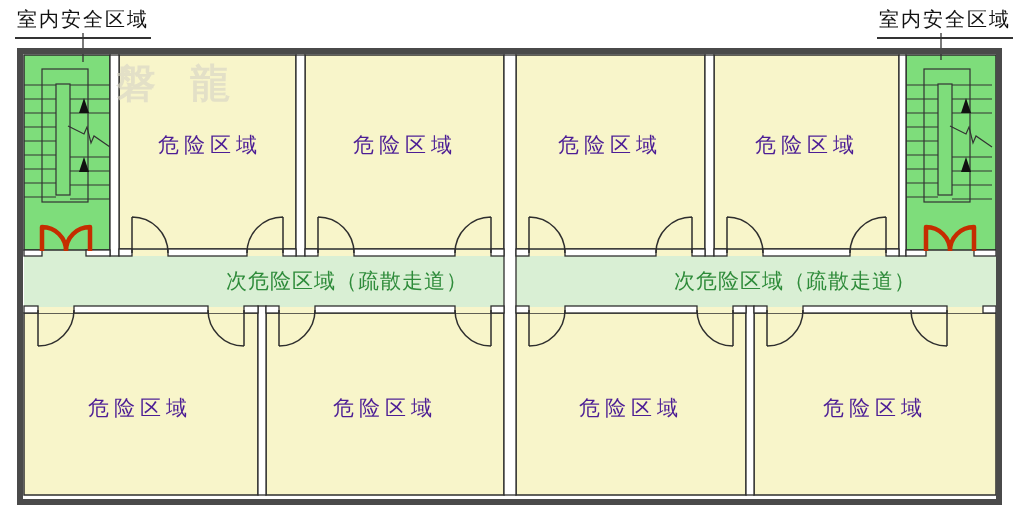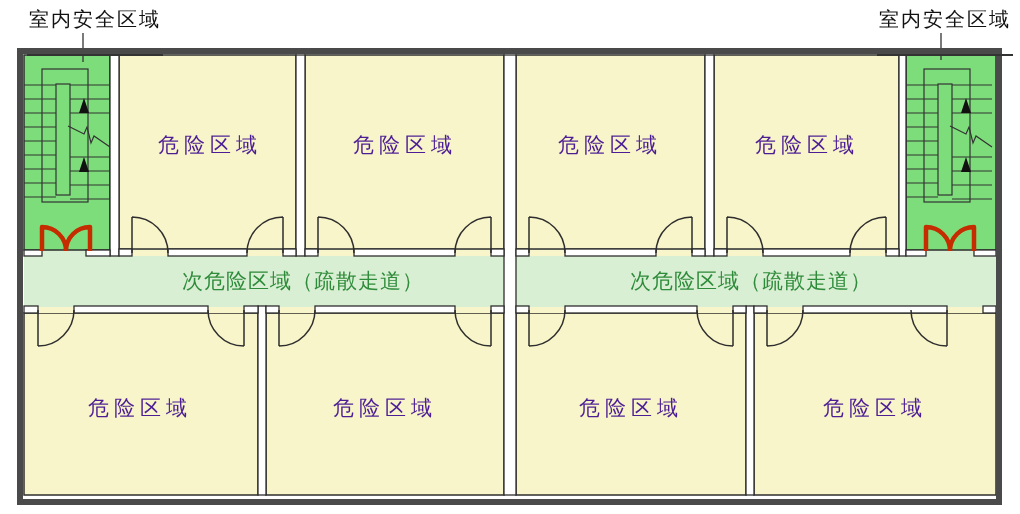--- a/index.html
+++ b/index.html
@@ -8,7 +8,7 @@
   #plan svg{position:absolute;left:0;top:0;}
   .lbl{position:absolute;white-space:nowrap;}
   .zone-label{font-size:20px;color:#111111;letter-spacing:2px;
-              border-bottom:2px solid #333333;padding:0 2px 21px 2px;top:6px;margin-left:12px;}
+              border-bottom:2px solid #333333;padding:0 2px 4px 2px;top:6px;}
   .room-label{font-size:21px;color:#4c1d95;letter-spacing:5px;
               transform:translate(-50%,-50%);}
   .corridor-label{font-size:21px;color:#2e8b3a;letter-spacing:1px;

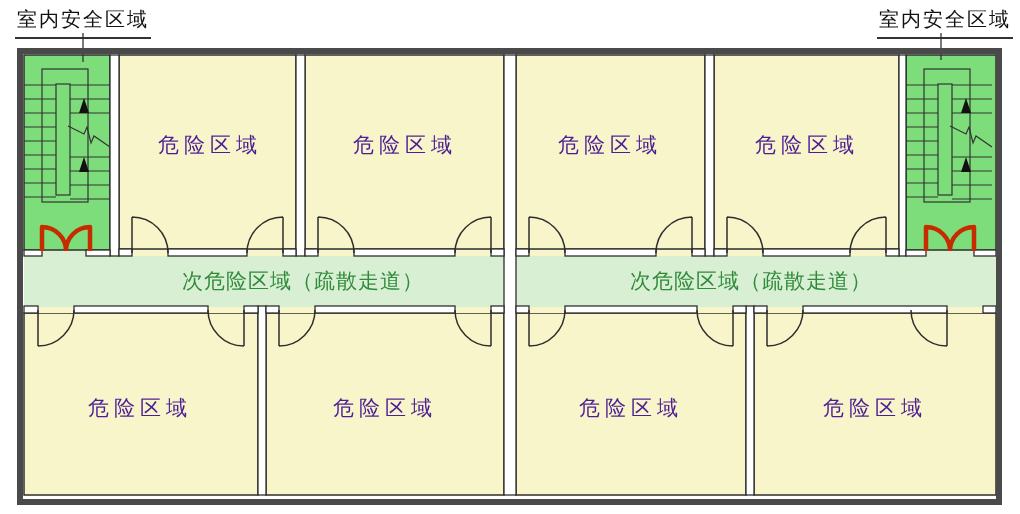--- a/index.html
+++ b/index.html
@@ -151,6 +151,7 @@
   <rect x="20" y="51" width="979" height="451" fill="none" stroke="#4a4a4a" stroke-width="6"></rect>
 </svg>
 
+  <div class="lbl watermark">磐 龍</div>
 
   <div class="lbl zone-label" style="left:15px;">室内安全区域</div>
   <div class="lbl zone-label" style="right:7px;">室内安全区域</div>

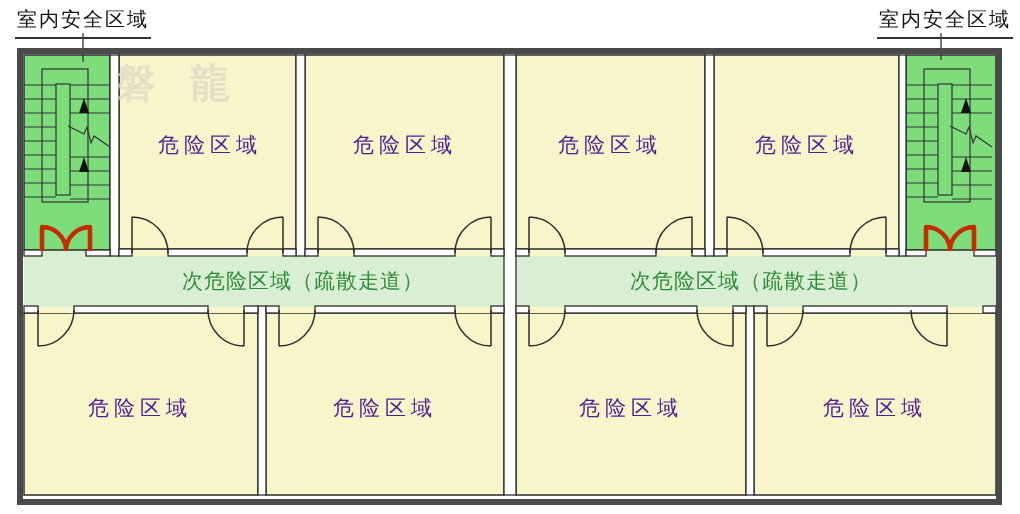--- a/index.html
+++ b/index.html
@@ -12,7 +12,7 @@
   .room-label{font-size:21px;color:#4c1d95;letter-spacing:5px;
               transform:translate(-50%,-50%);}
   .corridor-label{font-size:21px;color:#2e8b3a;letter-spacing:1px;
-              transform:translate(-50%,-50%);}
+              transform:translate(-50%,-50%);margin-left:44px;}
   .watermark{font-size:40px;font-weight:bold;color:#d9d6c6;opacity:.65;
              letter-spacing:10px;left:116px;top:56px;}
 </style>

